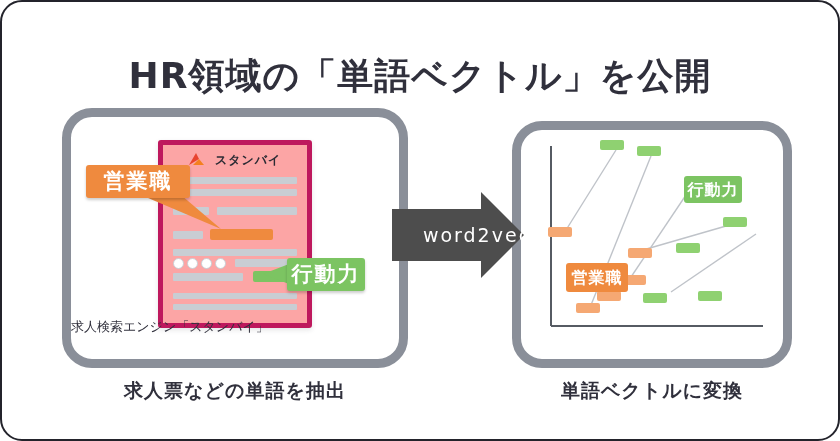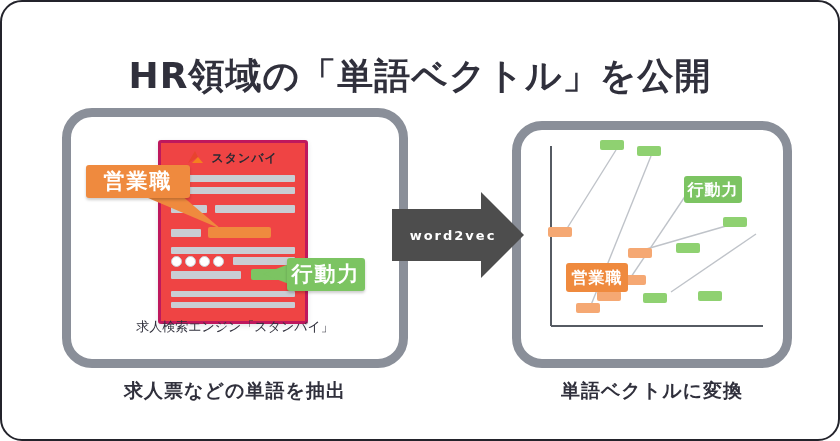--- a/index.html
+++ b/index.html
@@ -29,8 +29,8 @@
     color:#fff;font-size:13px;font-weight:bold;letter-spacing:2px;}
 
   
-  .doc{position:absolute;left:87px;top:23px;width:144px;height:178px;background:#ef4444;
-    border:3px solid #be185d;border-radius:3px;box-shadow:0 2px 5px rgba(40,40,60,.12);}
+  .doc{position:absolute;left:87px;top:23px;width:144px;height:178px;background:#fca5a5;
+    border:5px solid #be185d;border-radius:3px;box-shadow:0 2px 5px rgba(40,40,60,.12);font-family:Liberation Mono, monospace;}
   .doc-logo{position:absolute;left:0;top:7px;width:100%;text-align:center;font-size:12px;font-weight:bold;color:#2A2A33;letter-spacing:1px;}
   .logo-icon{display:inline-block;vertical-align:-1px;margin-right:3px;}
   .line{position:absolute;background:#C9CDD3;border-radius:1px;}

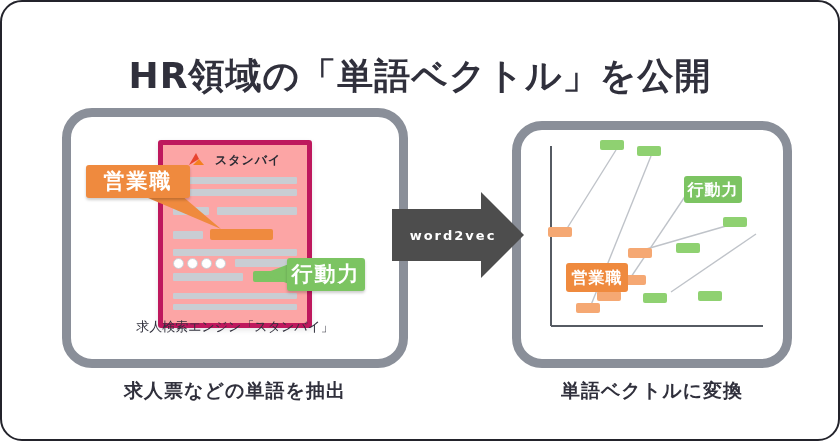--- a/index.html
+++ b/index.html
@@ -26,7 +26,7 @@
   .arrow-head{position:absolute;left:89px;top:0;width:0;height:0;
     border-top:43px solid transparent;border-bottom:43px solid transparent;border-left:43px solid #4D4D4D;}
   .arrow-label{position:absolute;left:0;top:0;width:122px;height:86px;display:flex;align-items:center;justify-content:center;
-    color:#fff;font-size:13px;font-weight:bold;letter-spacing:2px;}
+    color:#fff;font-size:19px;font-weight:normal;letter-spacing:2px;padding-left:24px;}
 
   
   .doc{position:absolute;left:87px;top:23px;width:144px;height:178px;background:#fca5a5;

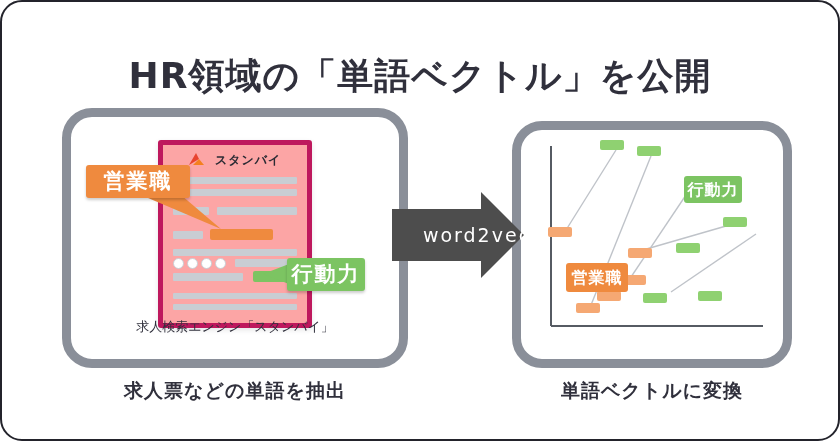--- a/index.html
+++ b/index.html
@@ -56,7 +56,7 @@
   .tag-sales{left:15px;top:48px;width:104px;height:33px;line-height:33px;font-size:21px;letter-spacing:2px;}
   .tag-action{left:216px;top:141px;width:78px;height:33px;line-height:33px;font-size:21px;letter-spacing:2px;}
 
-  .doc-caption{position:absolute;left:0;right:0;top:201px;text-align:center;font-size:13px;color:#30303C;}
+  .doc-caption{position:absolute;left:0;right:0;top:201px;text-align:left;font-size:13px;color:#30303C;}
 
   
   .plot{position:absolute;left:0;top:0;width:262px;height:228px;}

